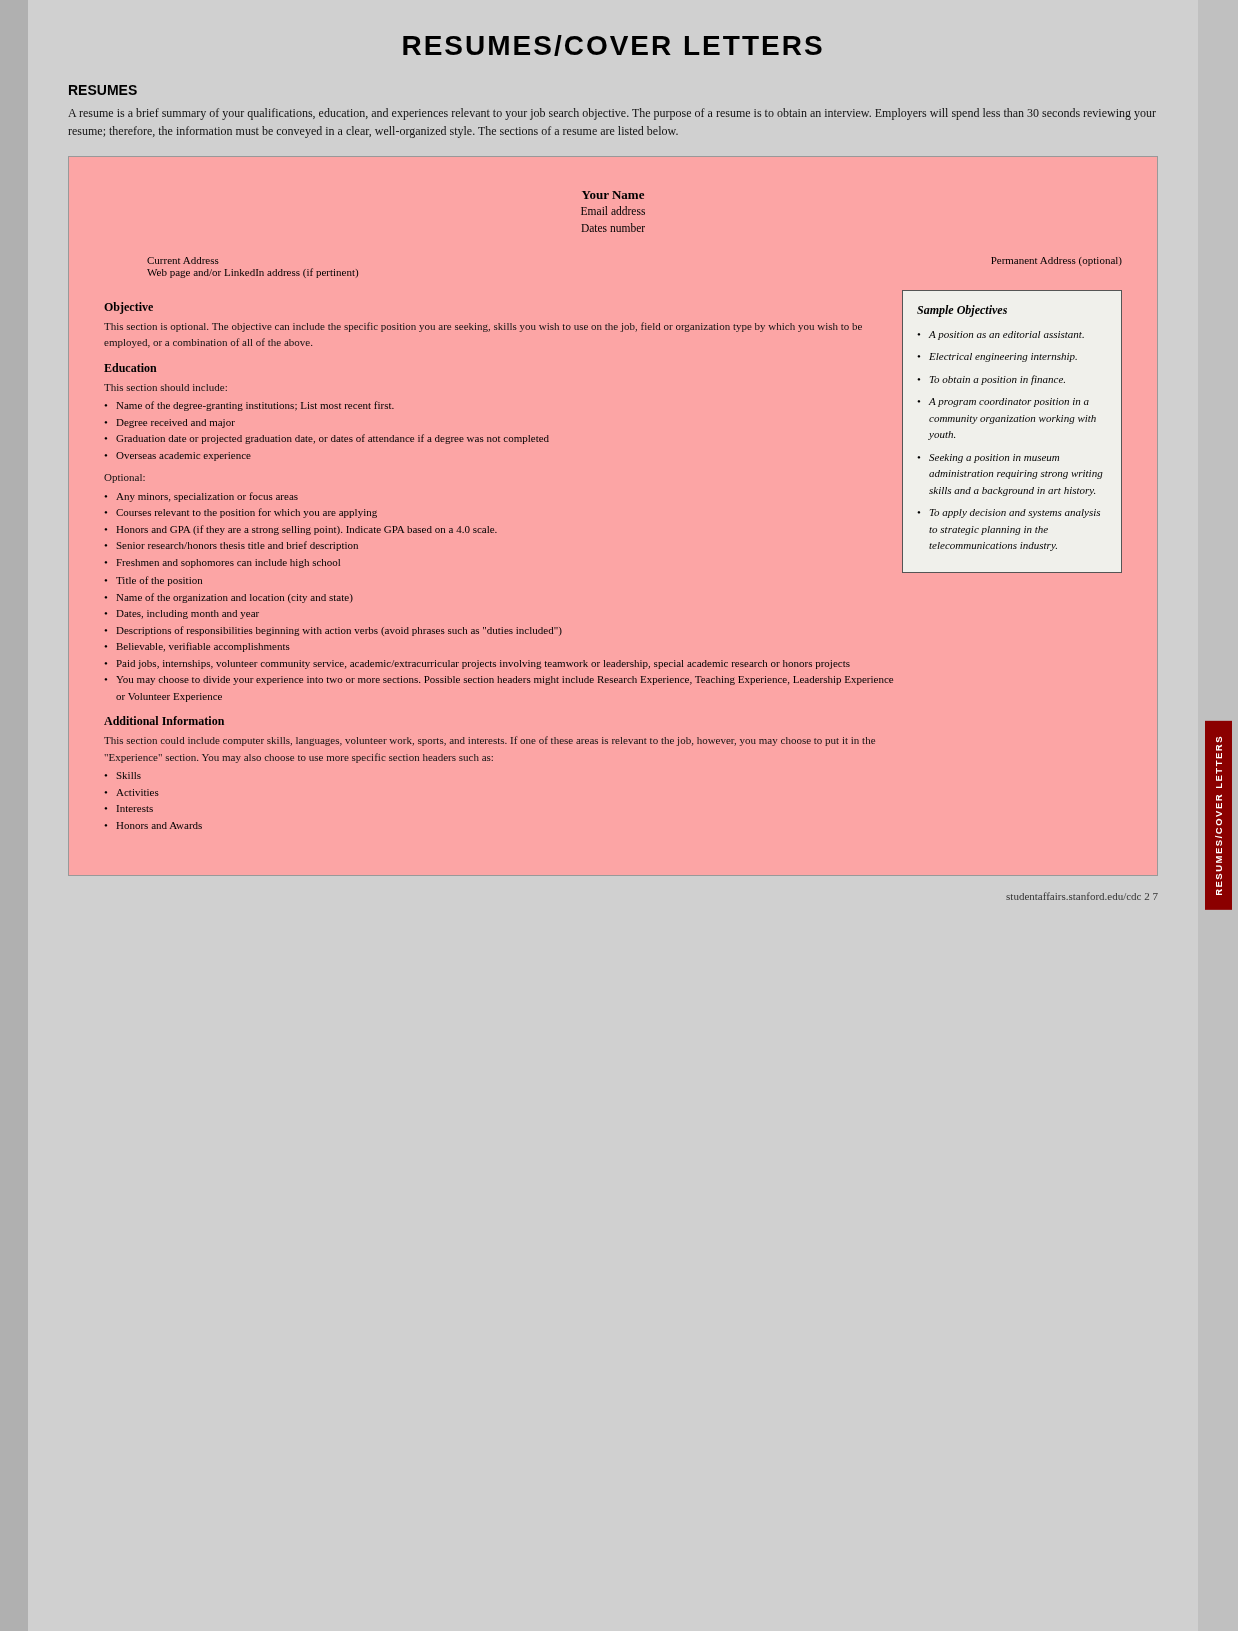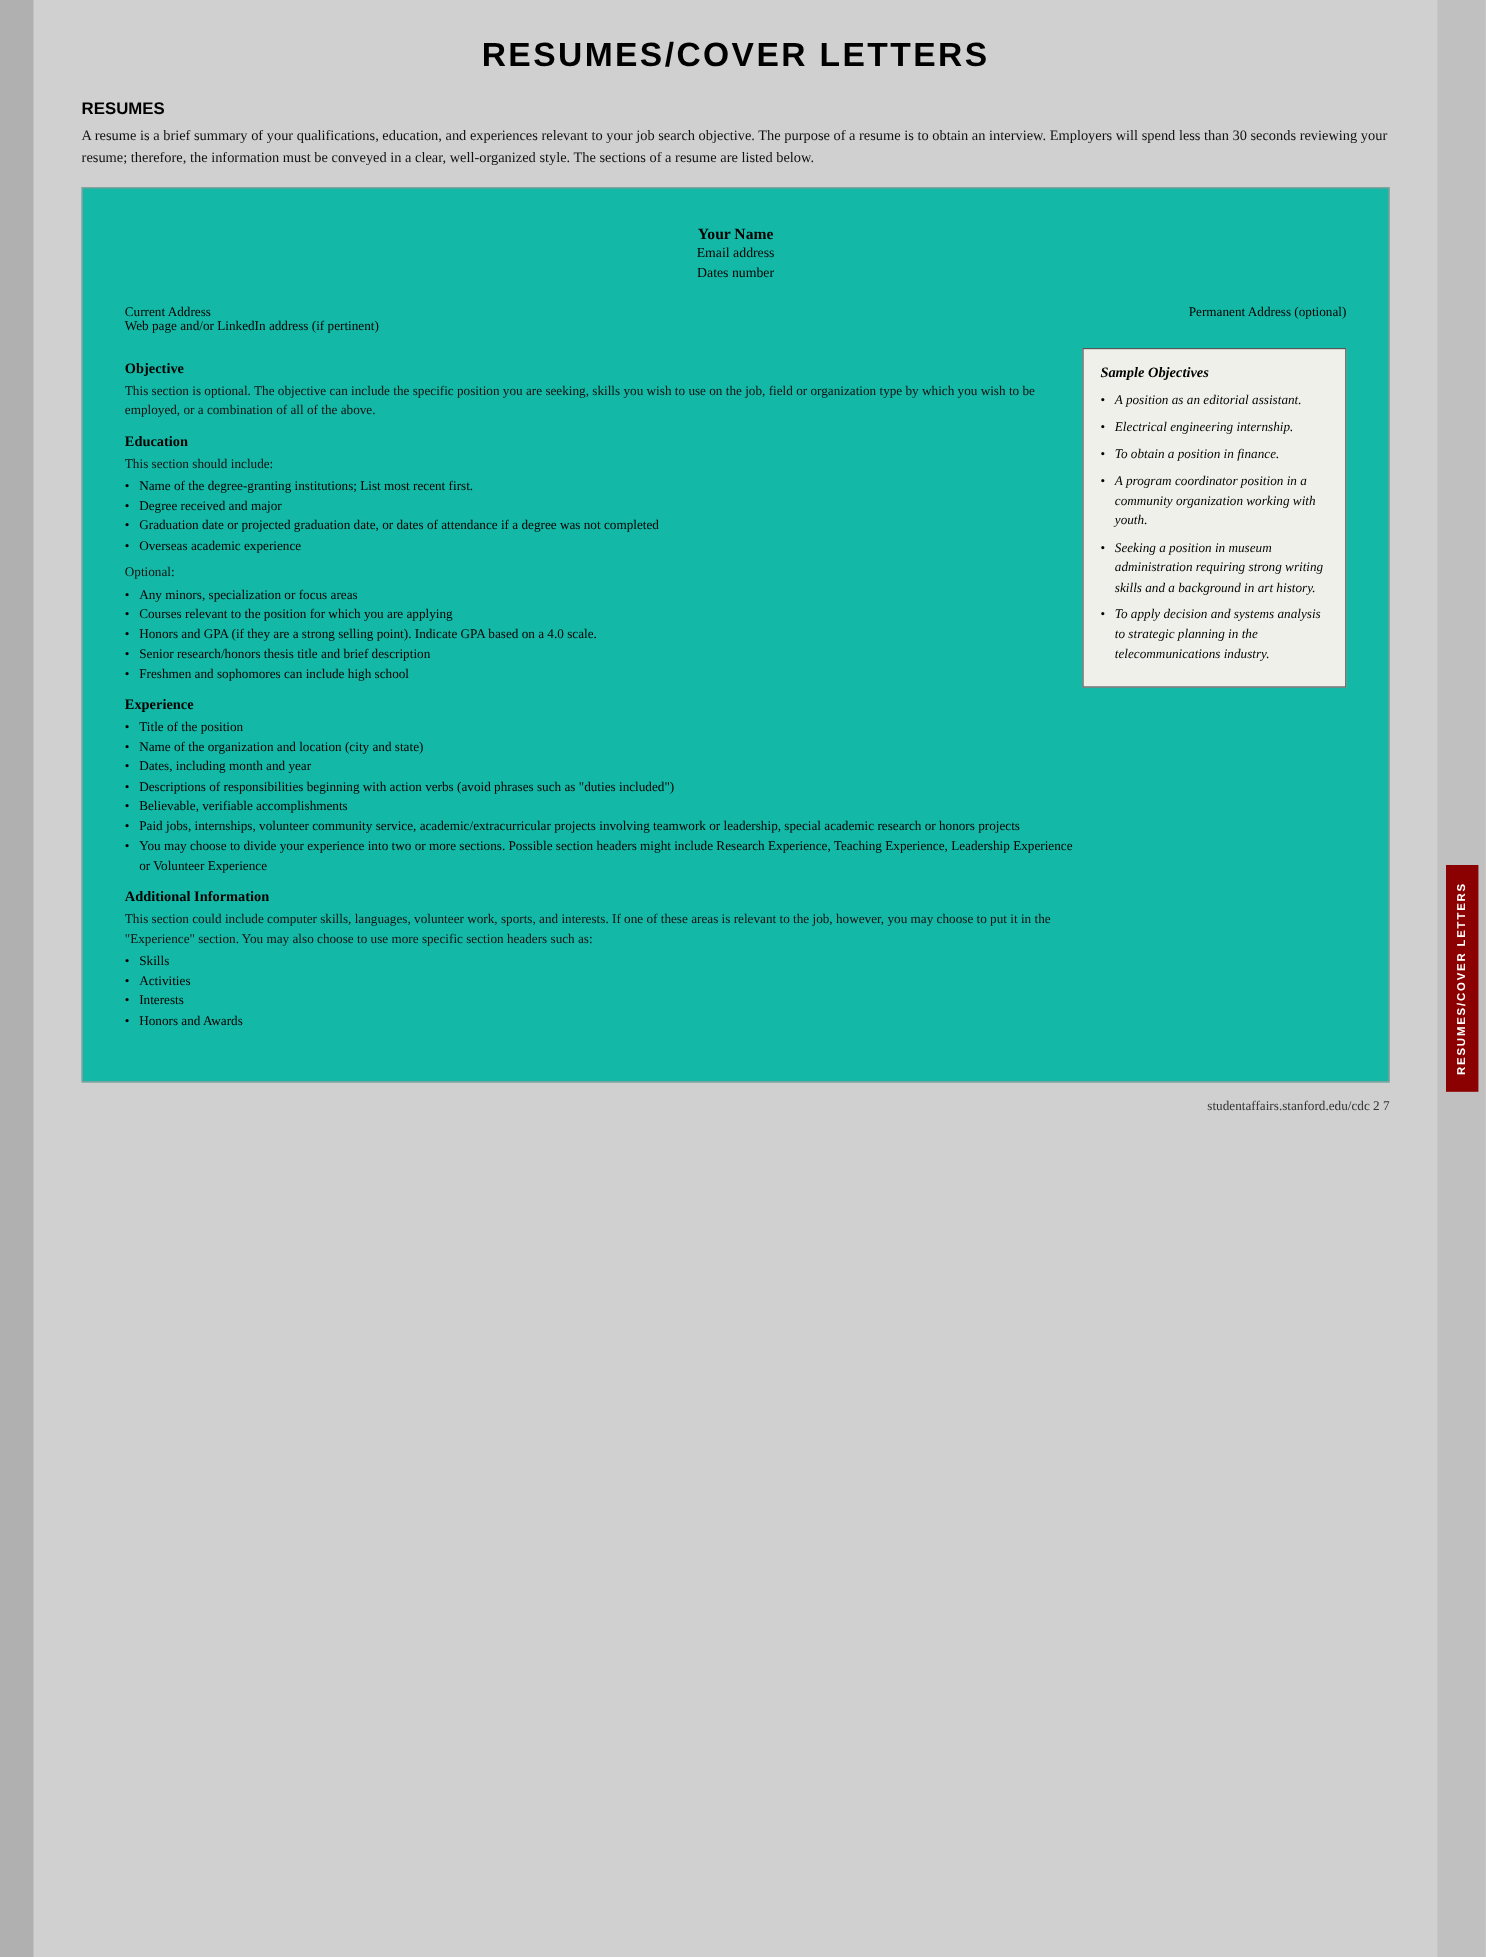--- a/index.html
+++ b/index.html
@@ -52,7 +52,7 @@
 
     
     .resume-doc {
-      background: #14b8a6;
+      background: #fca5a5;
       border: 1px solid #999;
       padding: 30px 35px 40px 35px;
       position: relative;

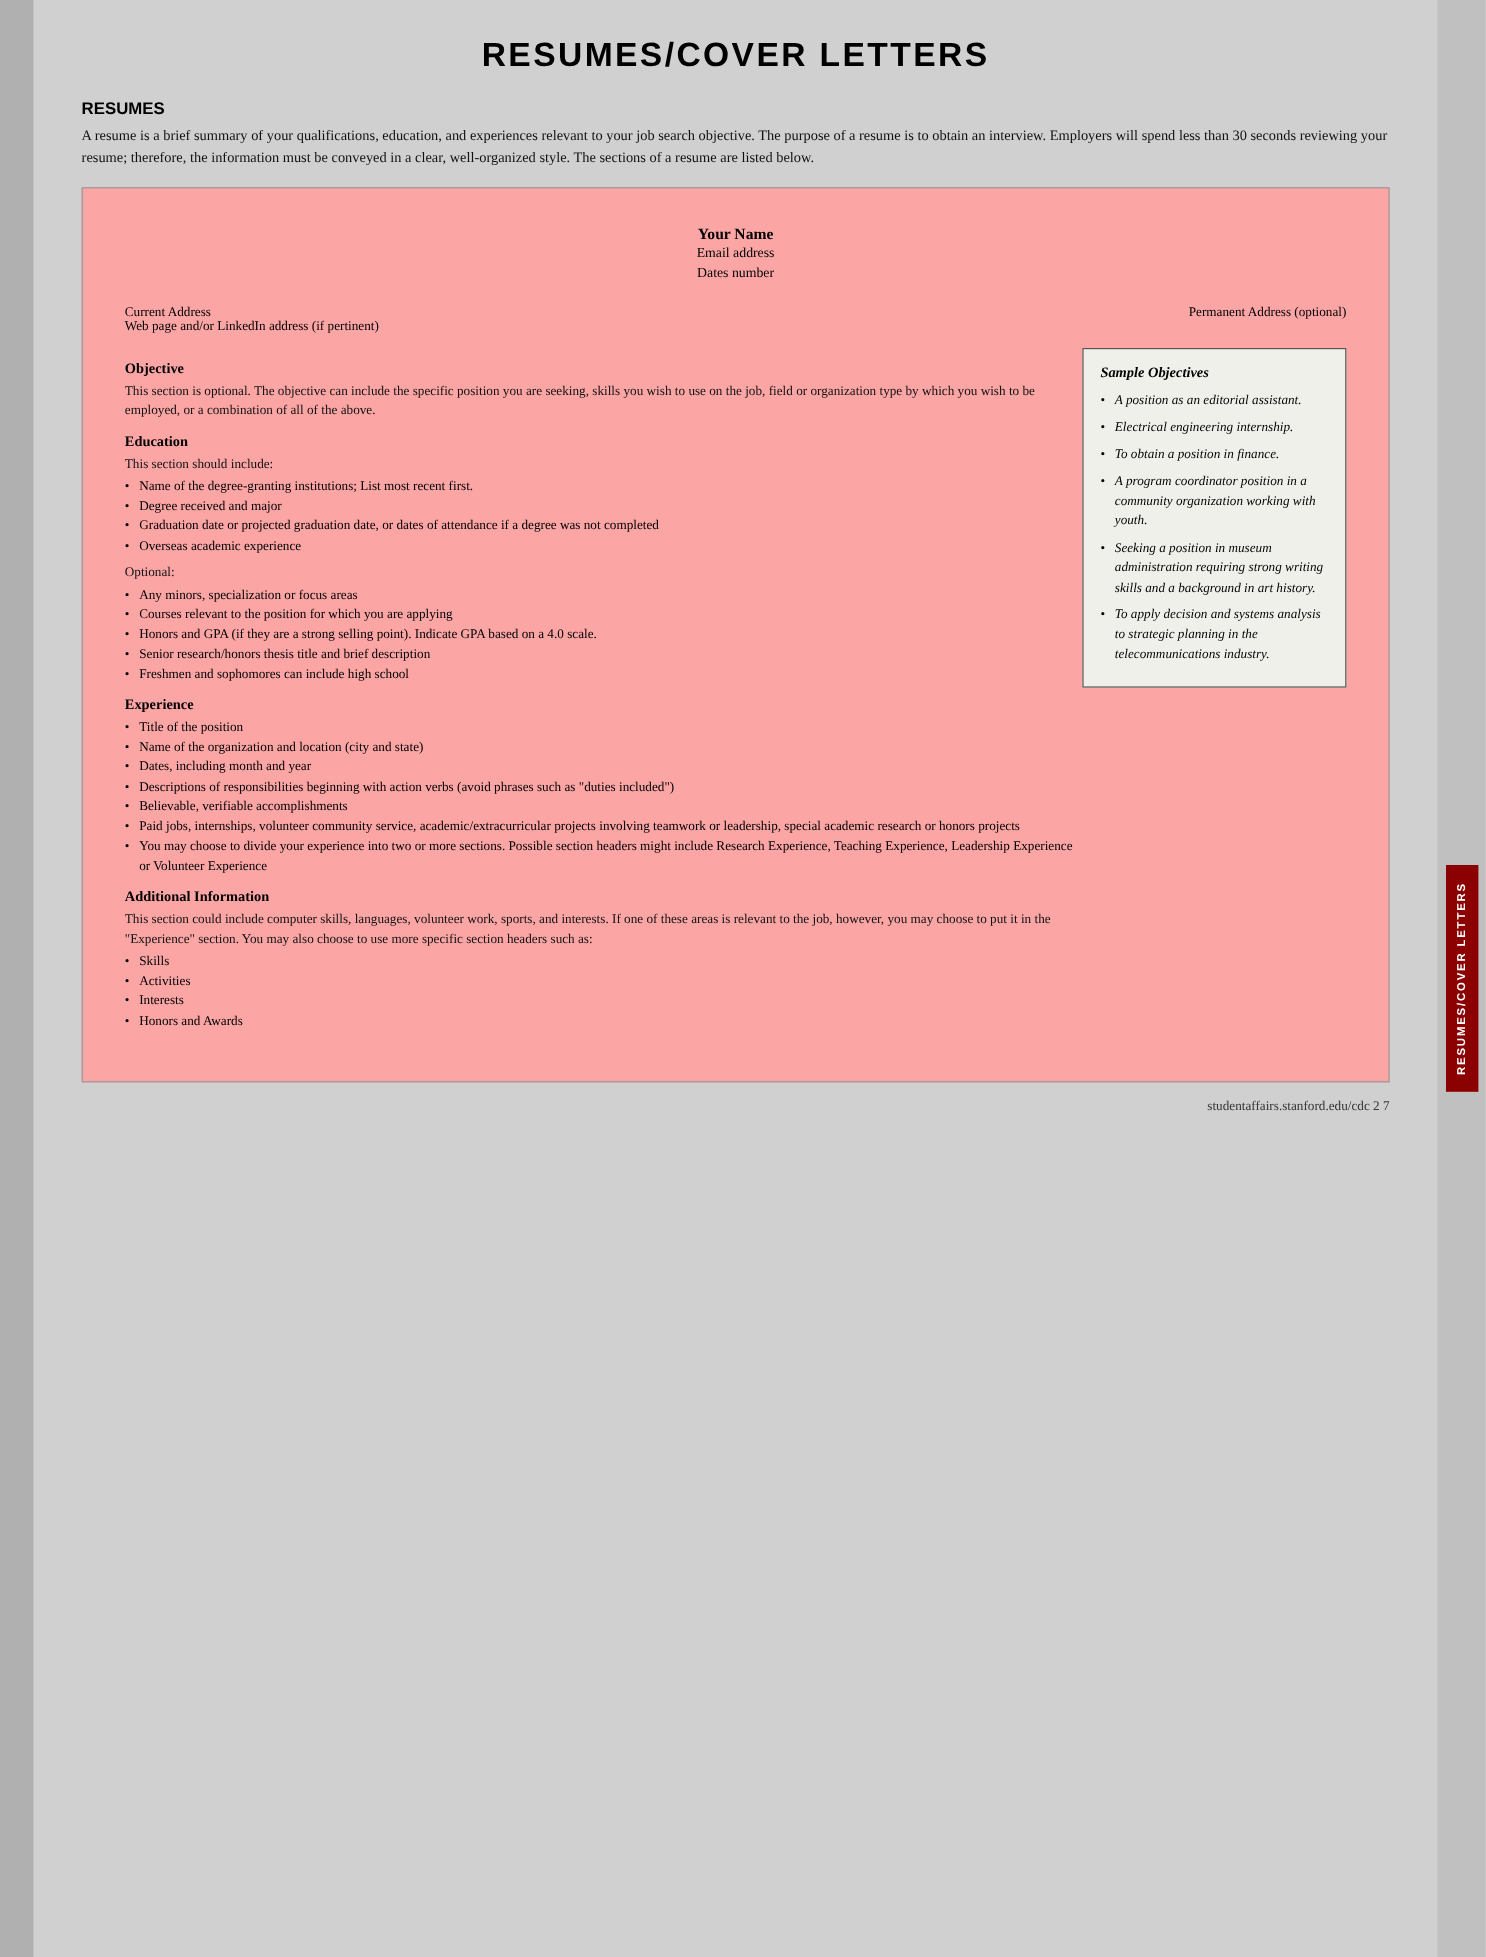--- a/index.html
+++ b/index.html
@@ -81,6 +81,7 @@
       justify-content: space-between;
       margin-bottom: 12px;
       font-size: 11px;
+      margin-left: 43px;
     }
 
     .resume-section-title {

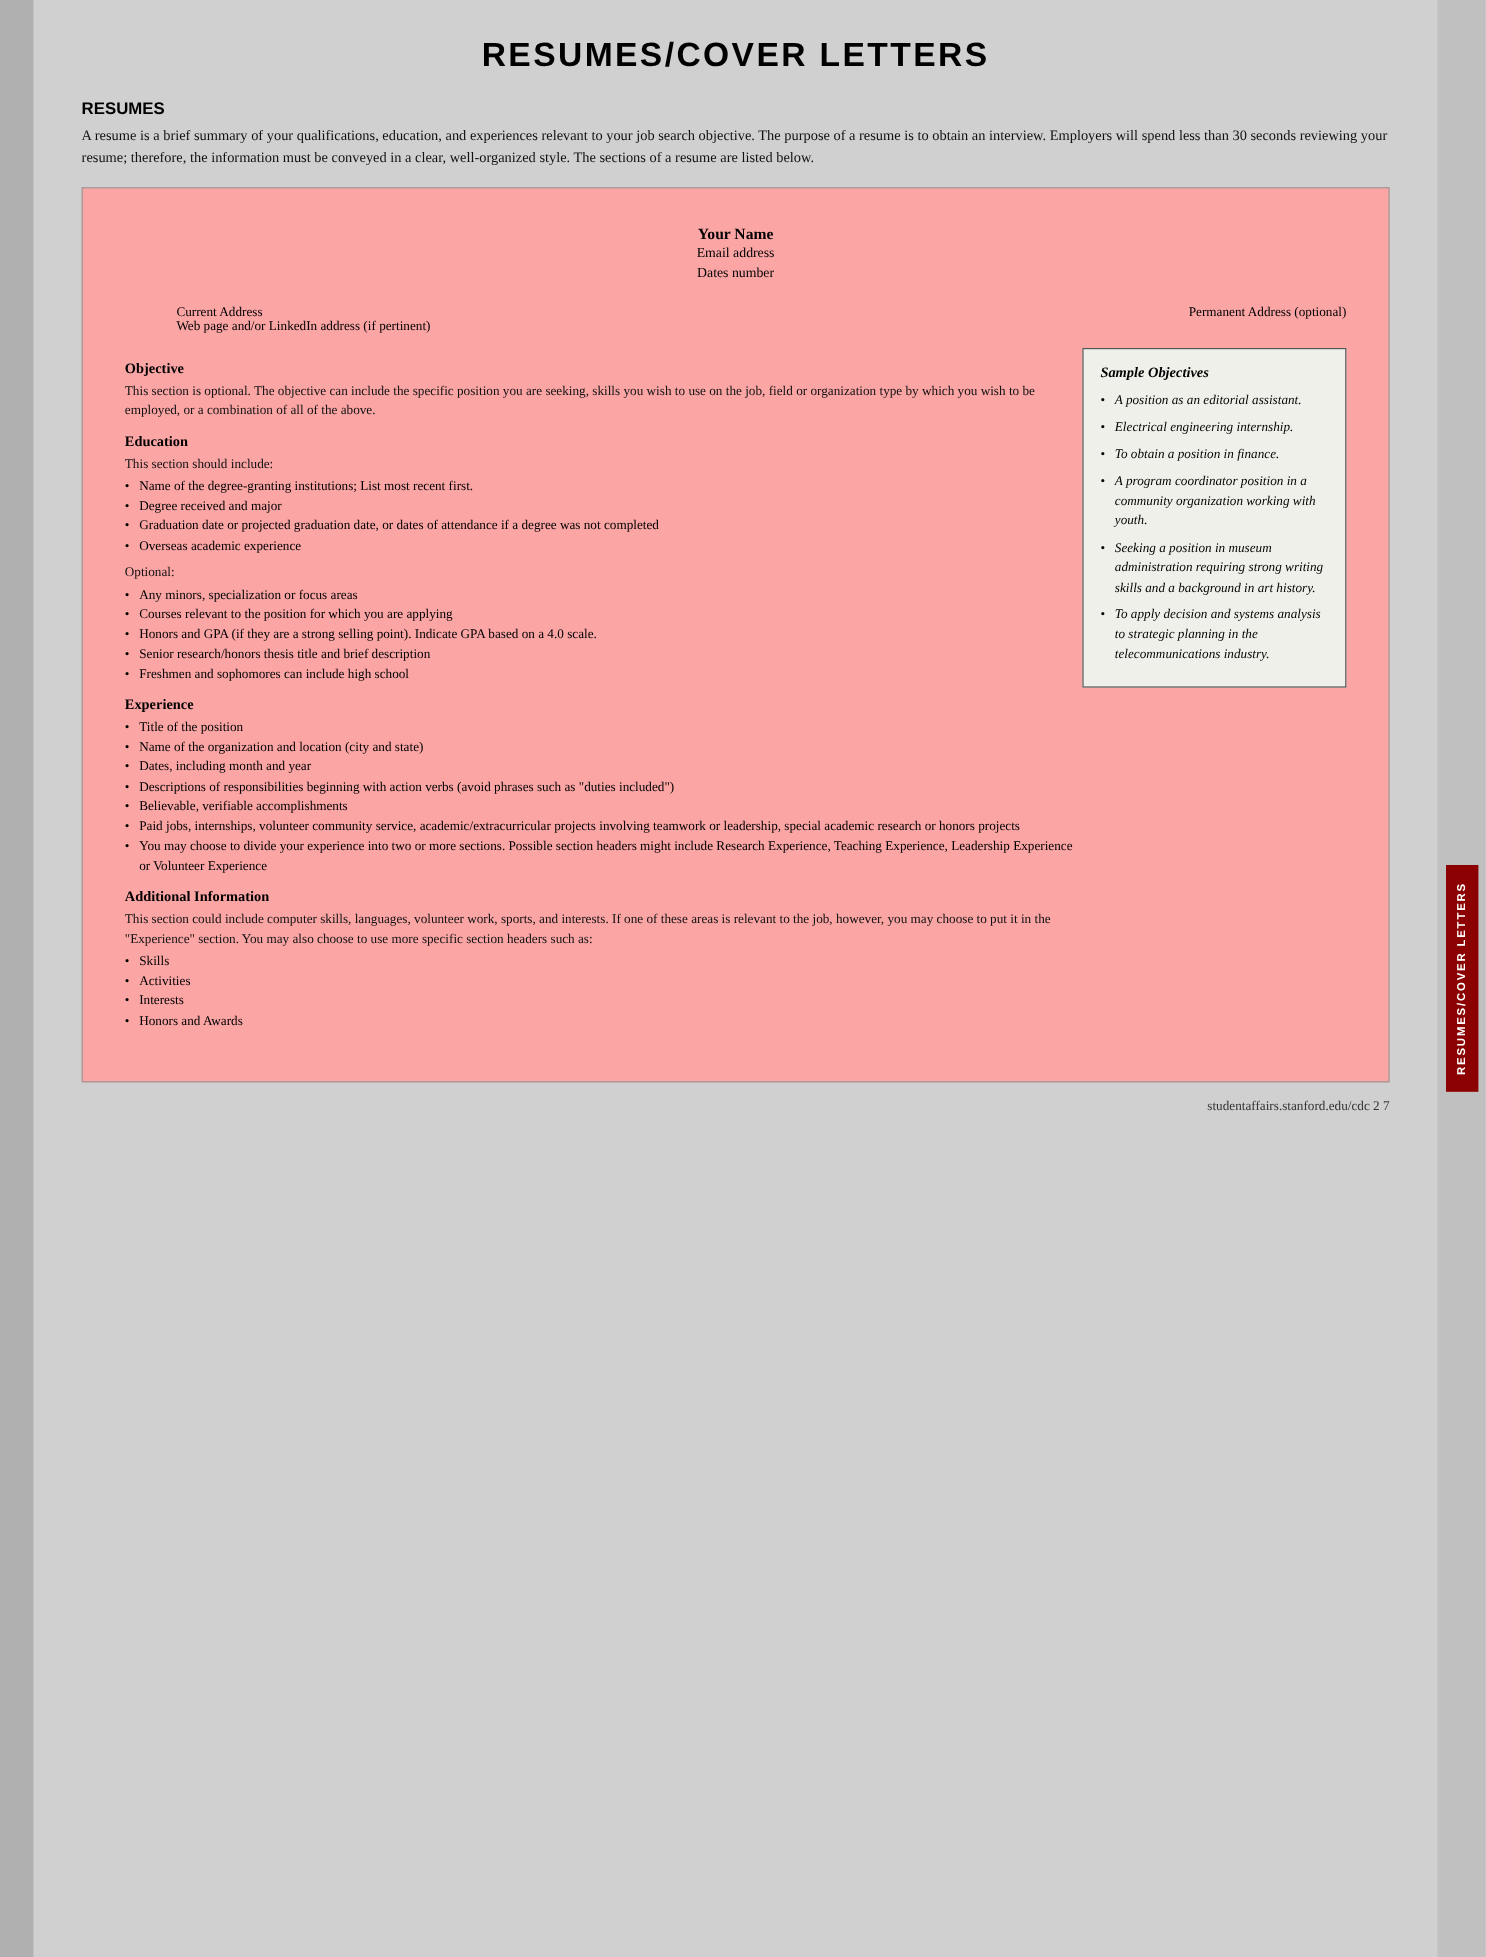--- a/index.html
+++ b/index.html
@@ -239,7 +239,6 @@
           <li>Freshmen and sophomores can include high school</li>
         </ul>
 
-        <div class="resume-section-title">Experience</div>
         <ul class="resume-bullet-list">
           <li>Title of the position</li>
           <li>Name of the organization and location (city and state)</li>

